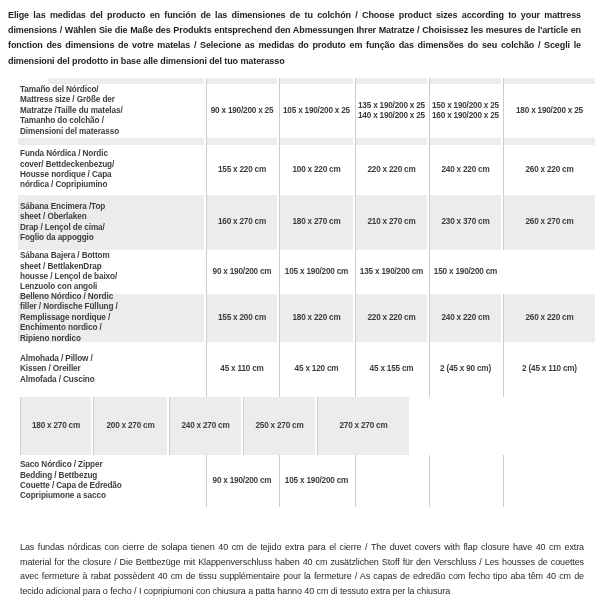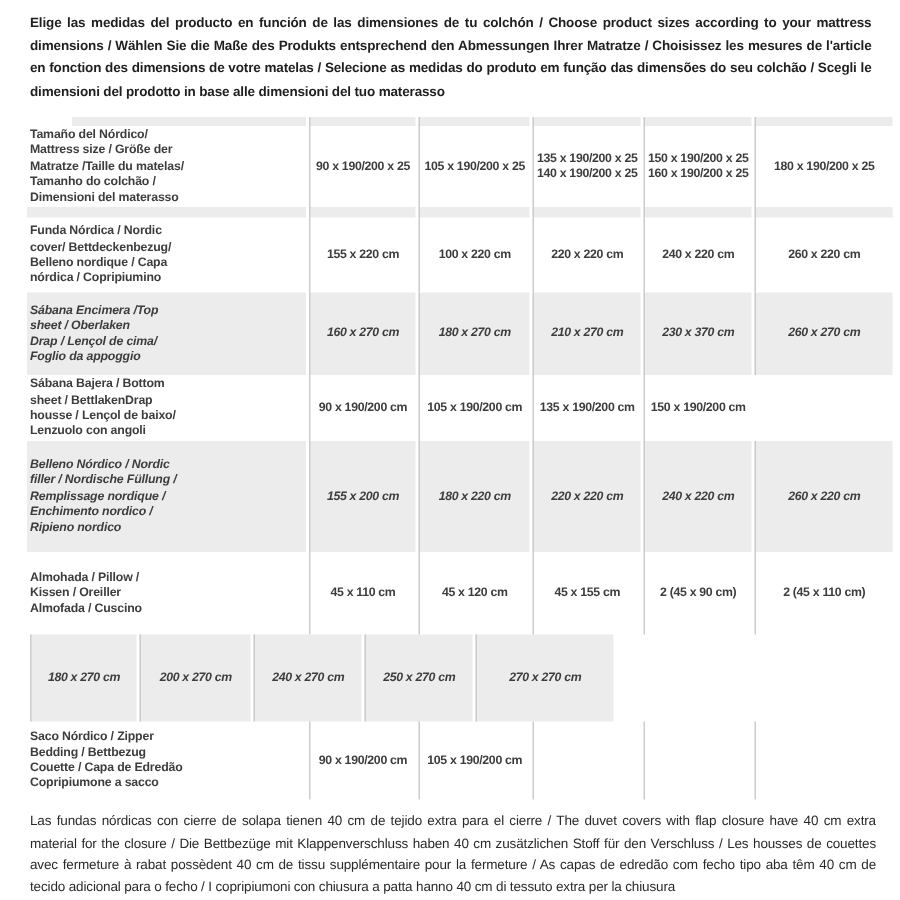--- a/index.html
+++ b/index.html
@@ -14,7 +14,7 @@
     font-family:"Liberation Sans", sans-serif;
   }
   .intro{
-    position:absolute;top:8px;left:20px;right:19px;
+    position:absolute;top:8px;left:8px;right:19px;
     font-size:9px;font-weight:bold;line-height:15.2px;
     text-align:justify;color:var(--heading);letter-spacing:-0.1px;
   }

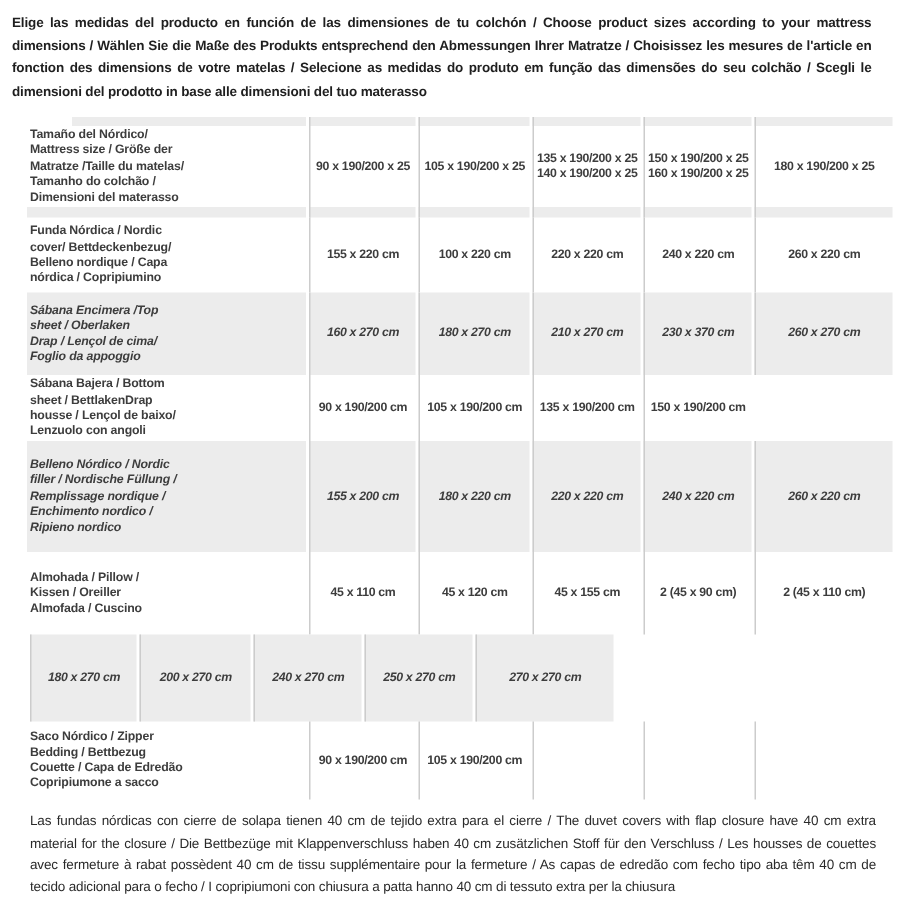--- a/index.html
+++ b/index.html
@@ -114,7 +114,7 @@
     <div class="cell c1">
         <span class="label-text">Funda Nórdica /  Nordic
 cover/ Bettdeckenbezug/
-Belleno nordique  / Capa
+Housse nordique  / Capa
 nórdica / Copripiumino</span>
       </div>
     <div class="cell v c2">

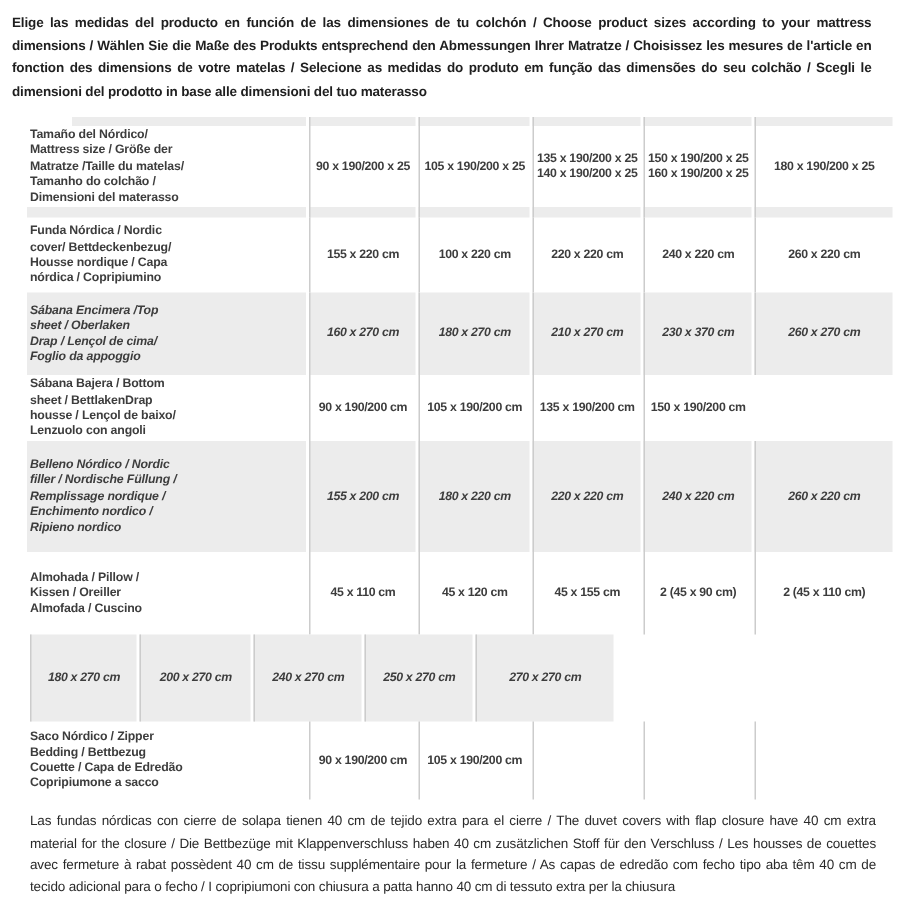--- a/index.html
+++ b/index.html
@@ -36,7 +36,7 @@
   .cell.c4{width:72px;}
   .cell.c5{width:72px;align-items:center;}
   .cell.c6{width:92px;}
-  .gray .cell{background:var(--stripe);font-style:italic;}
+  .gray .cell{background:var(--stripe);}
   .label-text{
     font-size:8.2px;font-weight:bold;color:var(--text);
     line-height:10.4px;letter-spacing:-0.1px;

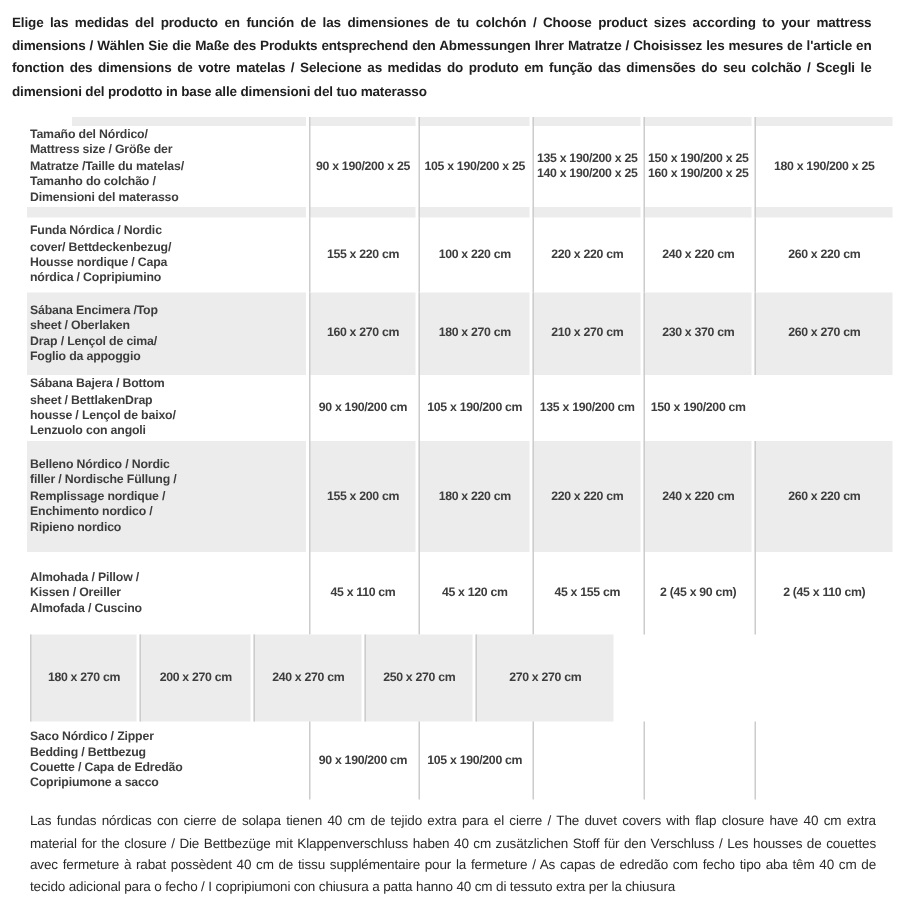--- a/index.html
+++ b/index.html
@@ -53,7 +53,7 @@
   .h-r2{height:50px;}
   .h-r3{height:55px;}
   .h-r4{height:44px;}
-  .h-r5{height:74px;}
+  .h-r5{height:48px;}
   .h-r6{height:55px;}
   .h-r7{height:58px;}
   .h-r8{height:52px;}

